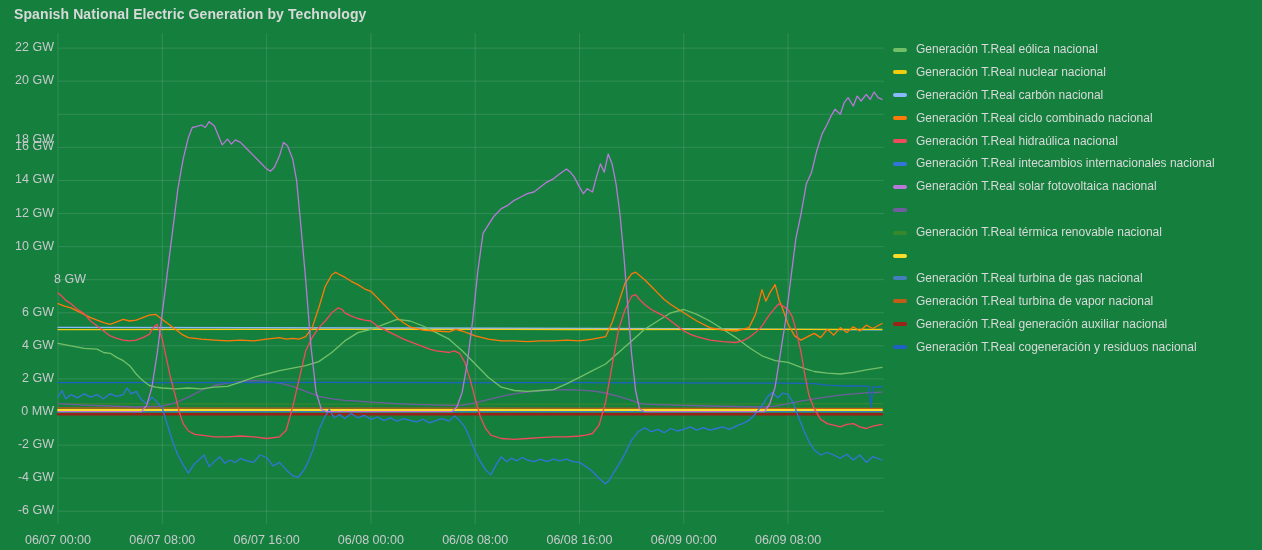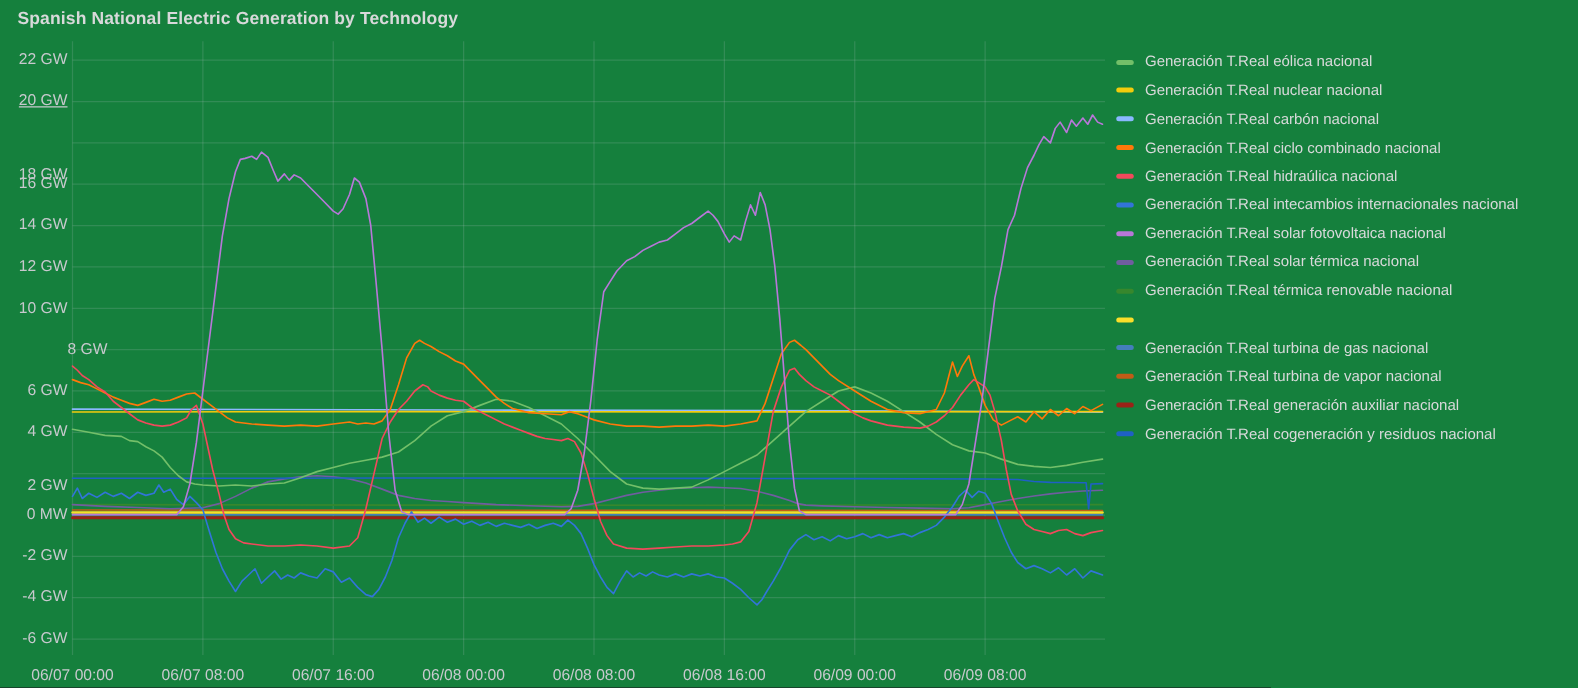--- a/index.html
+++ b/index.html
@@ -63,7 +63,7 @@
     </svg>
   <div id="yticks">
       <div class="ytick" style="top: 40.12px;">22 GW</div>
-      <div class="ytick" style="top: 73.2px; text-decoration: underline;">20 GW</div>
+      <div class="ytick" style="top: 73.2px;">20 GW</div>
       <div class="ytick" style="top: 106.28px; margin-top: 26px;">18 GW</div>
       <div class="ytick" style="top: 139.36px;">16 GW</div>
       <div class="ytick" style="top: 172.44px;">14 GW</div>

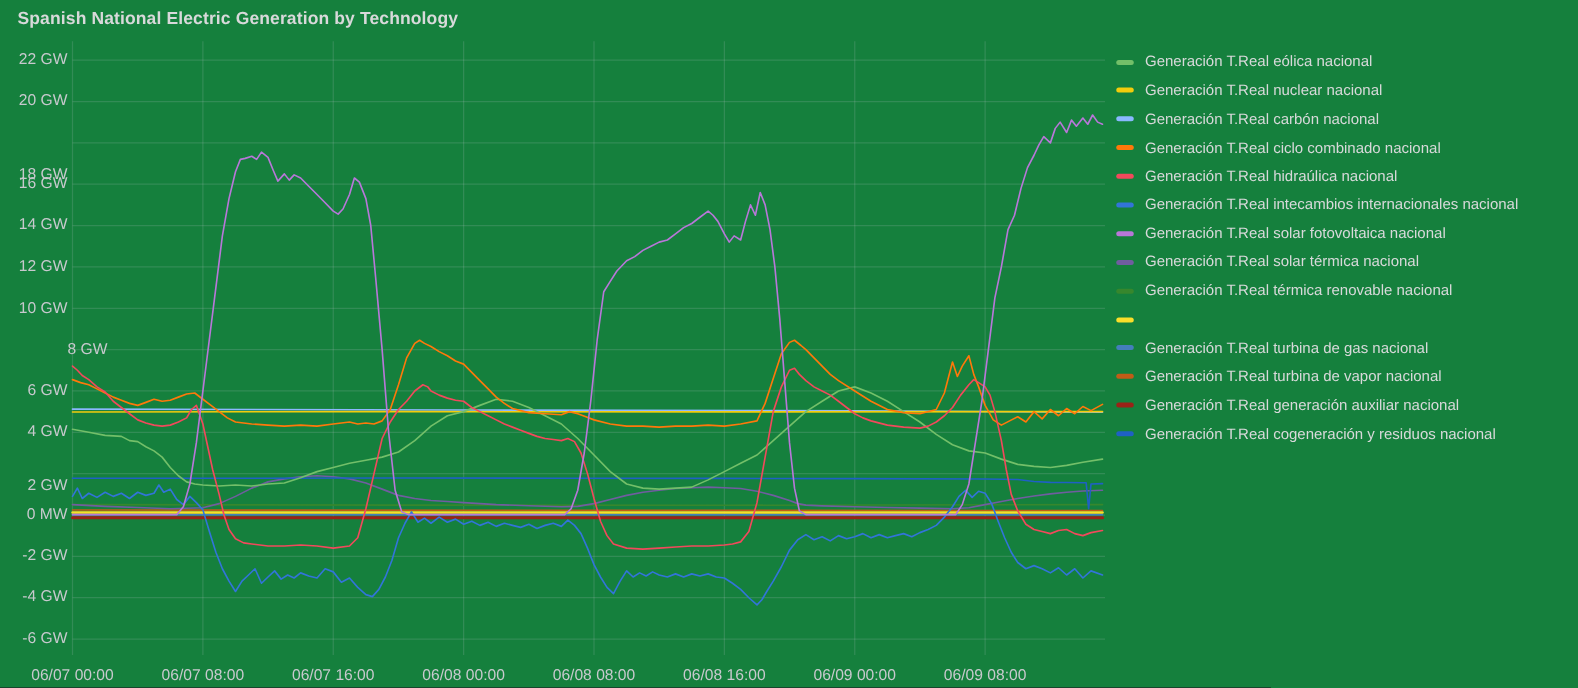--- a/index.html
+++ b/index.html
@@ -119,7 +119,6 @@
       </div>
       <div class="legend-item">
         <span class="legend-swatch" style="background: rgb(112, 93, 160);"></span>
-        <span class="legend-label">Generación T.Real solar térmica nacional</span>
       </div>
       <div class="legend-item">
         <span class="legend-swatch" style="background: rgb(55, 135, 45);"></span>

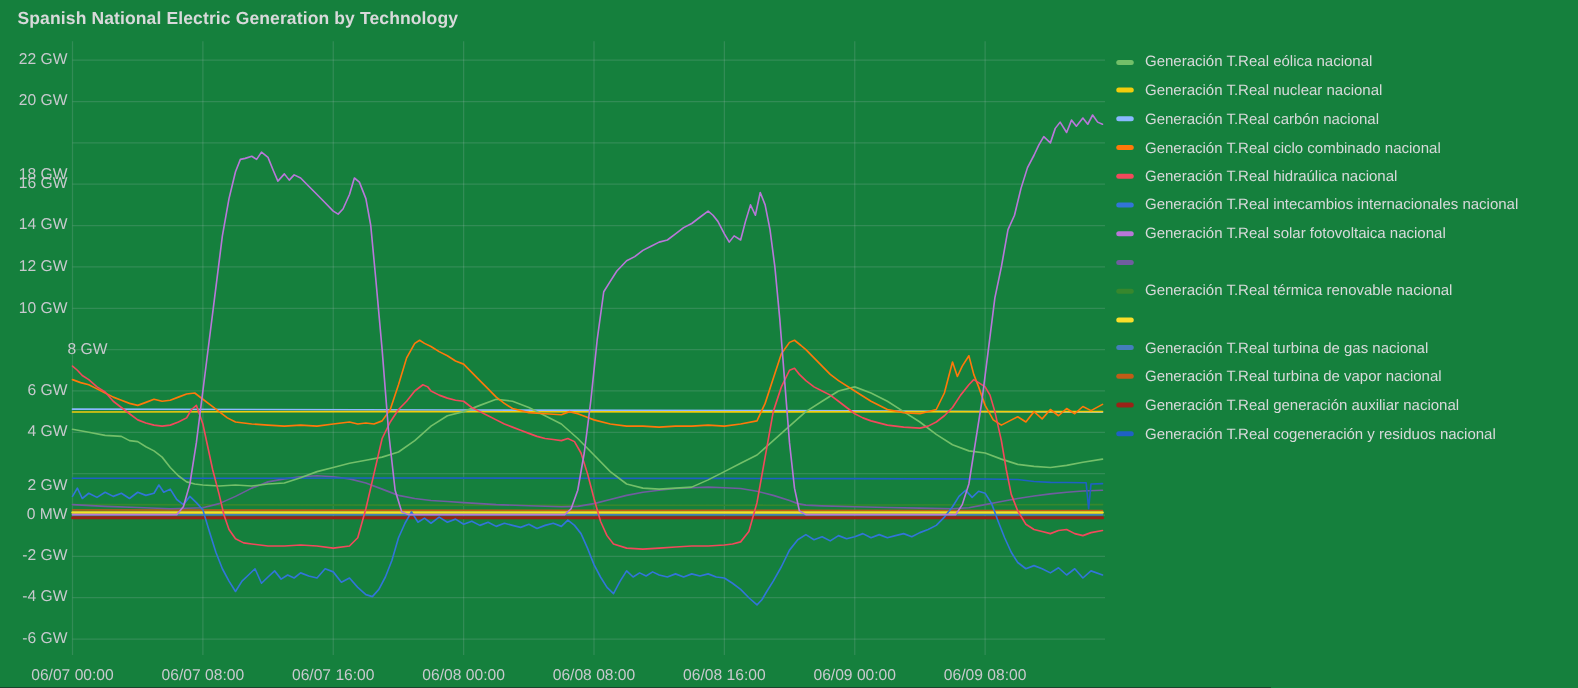--- a/index.html
+++ b/index.html
@@ -72,7 +72,7 @@
       <div class="ytick" style="top: 271.68px; padding-left: 32px;">8 GW</div>
       <div class="ytick" style="top: 304.76px;">6 GW</div>
       <div class="ytick" style="top: 337.84px;">4 GW</div>
-      <div class="ytick" style="top: 381px;">2 GW</div>
+      <div class="ytick" style="top: 371px;">2 GW</div>
       <div class="ytick" style="top: 404px;">0 MW</div>
       <div class="ytick" style="top: 437.08px;">-2 GW</div>
       <div class="ytick" style="top: 470.16px;">-4 GW</div>

